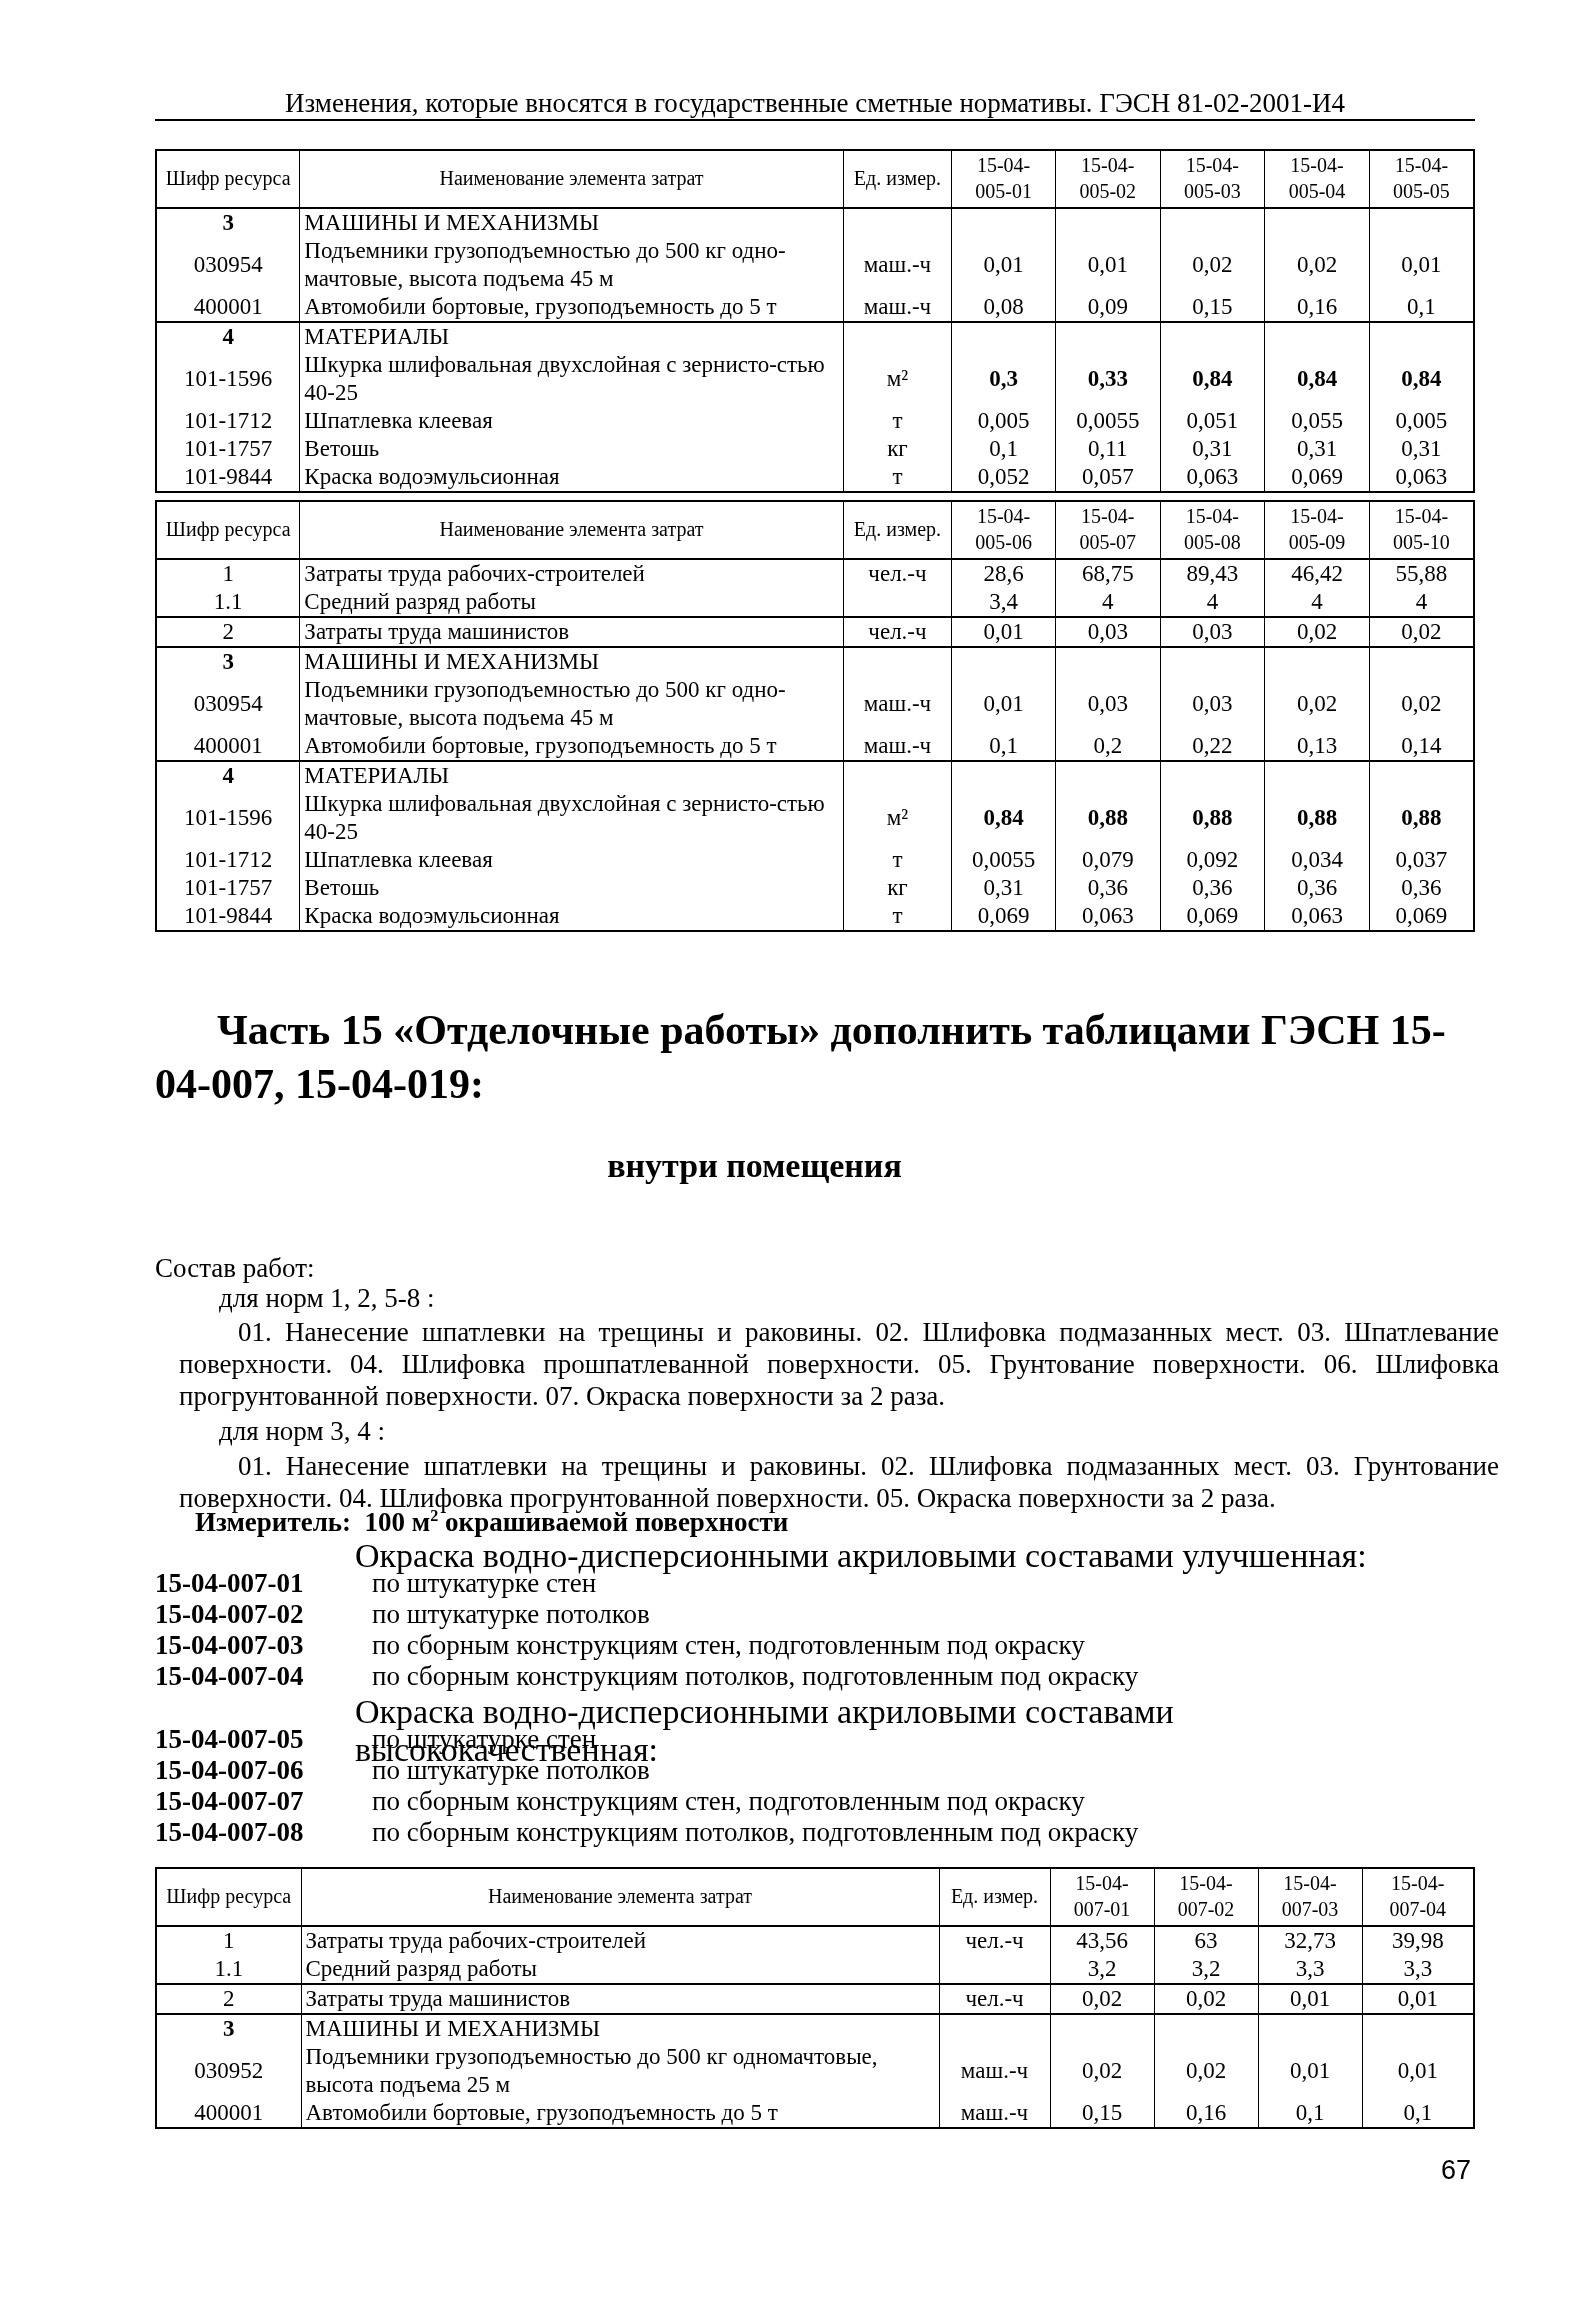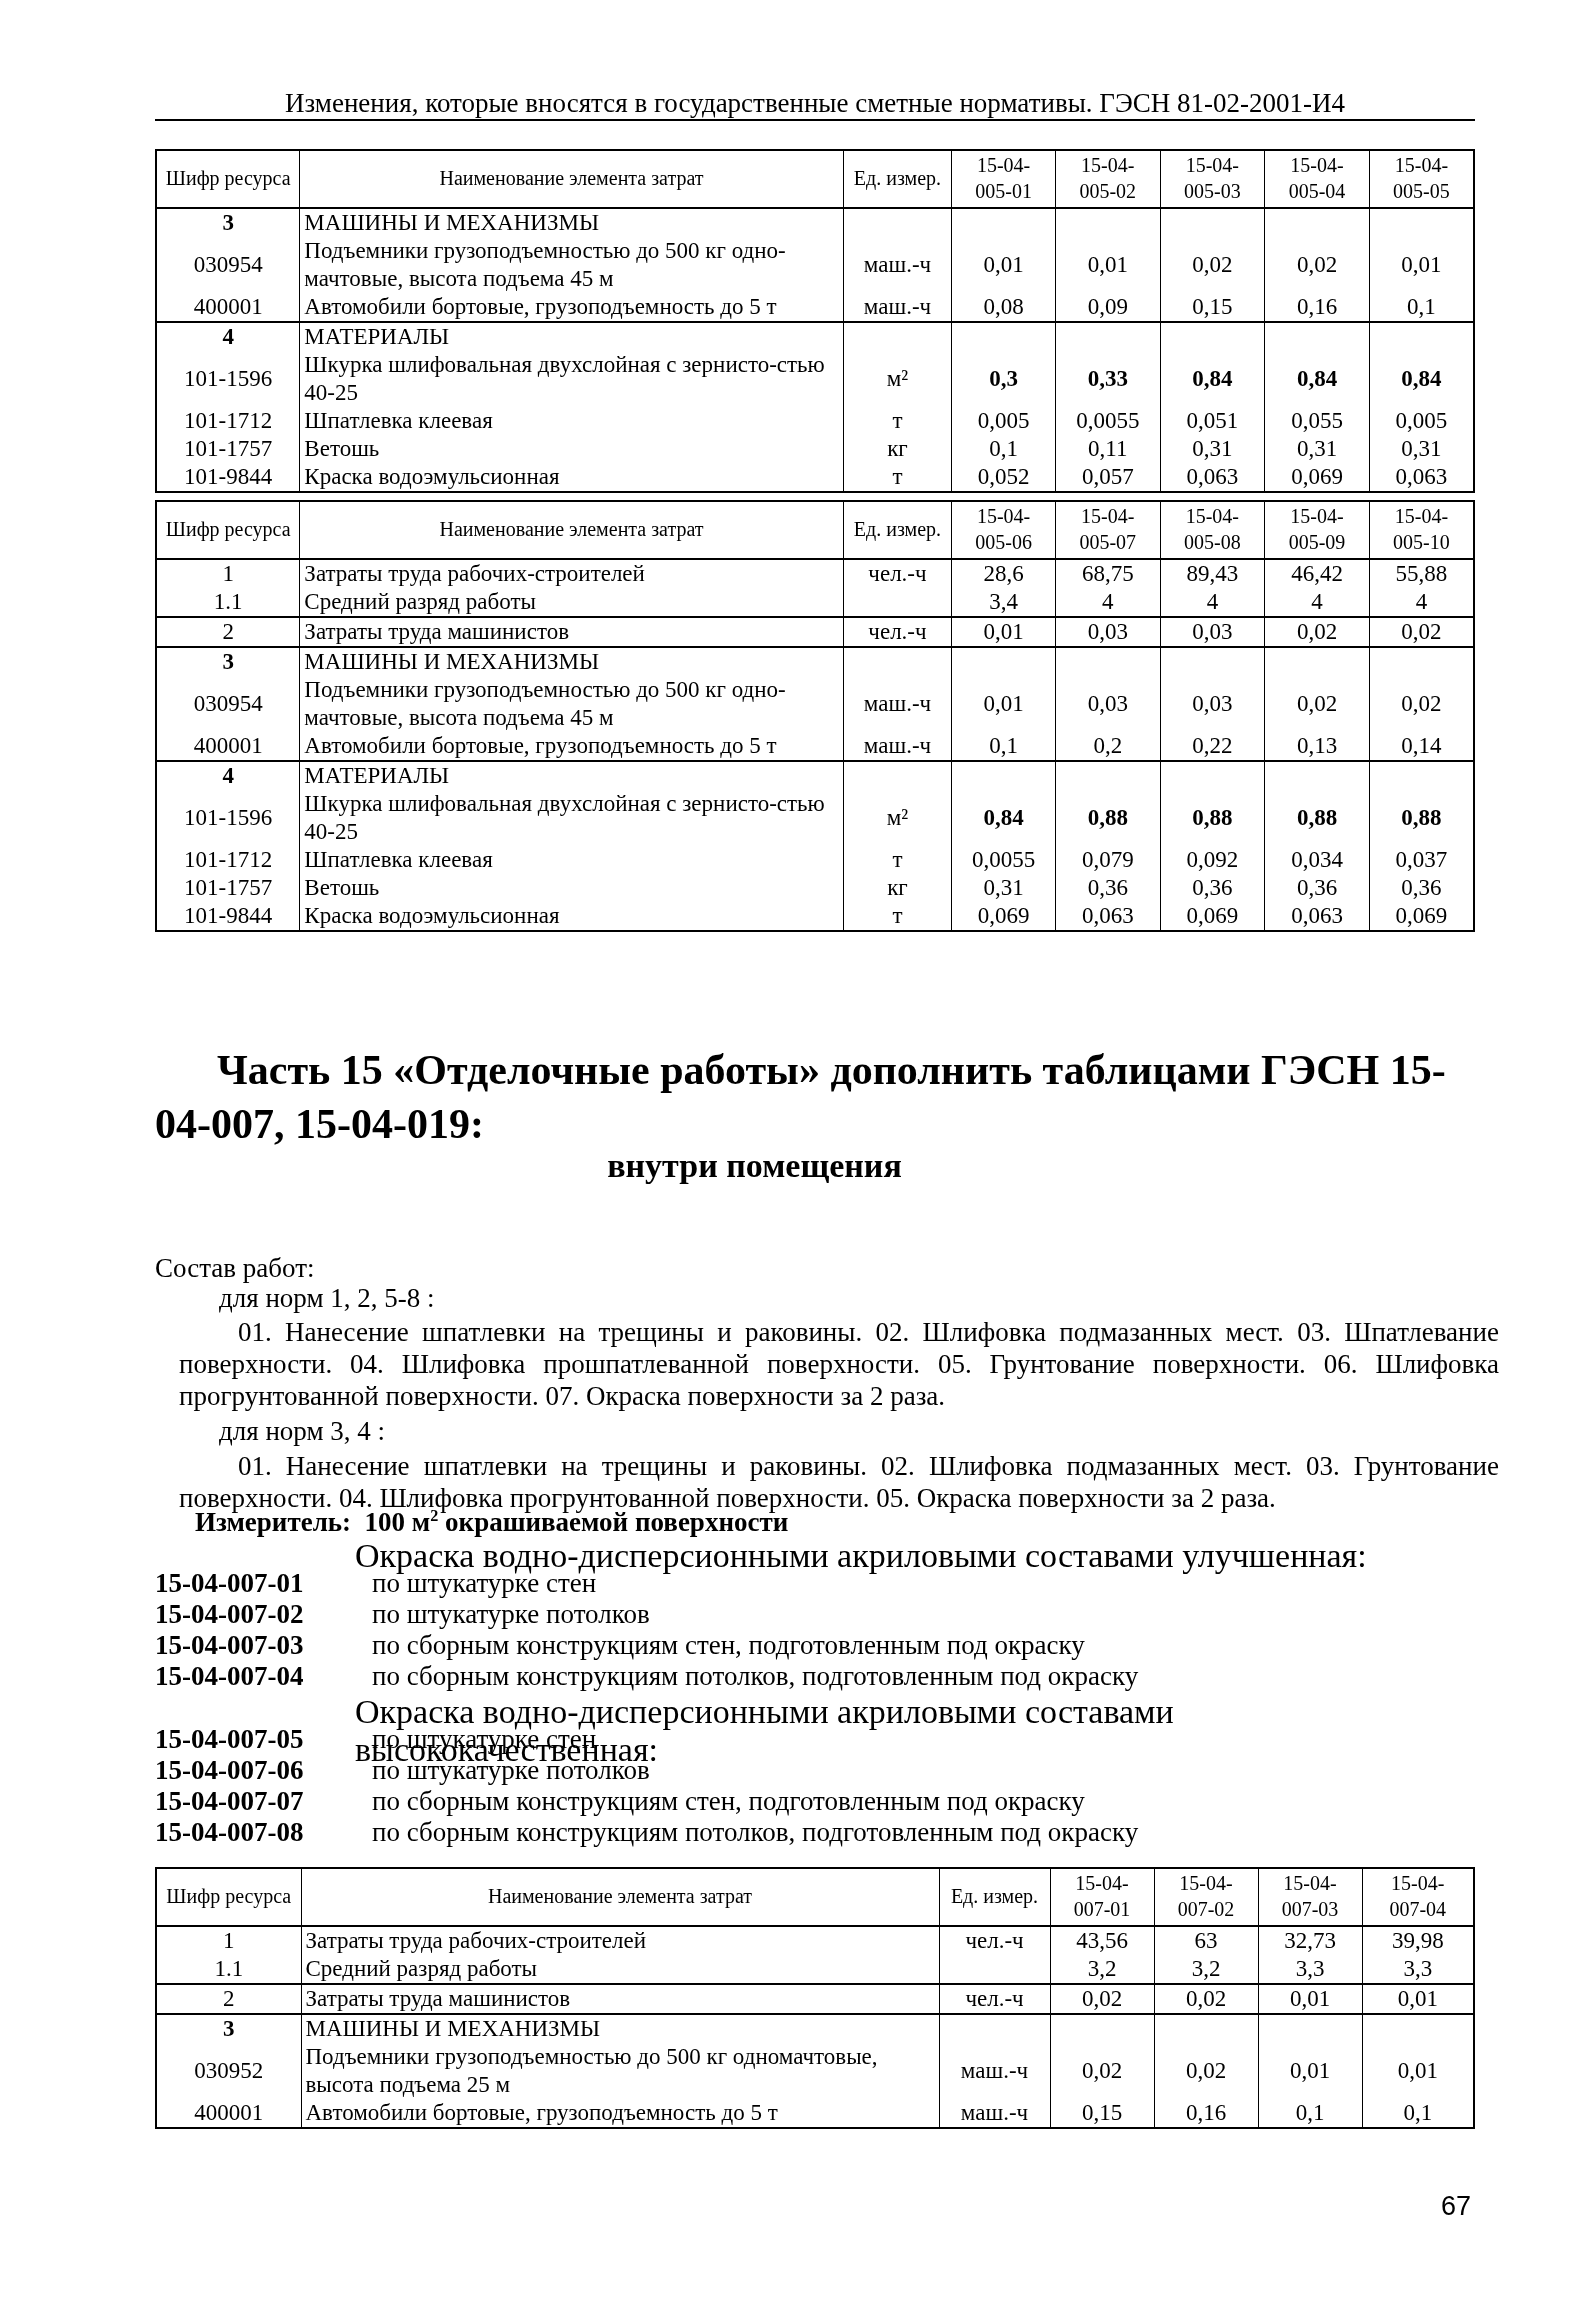--- a/index.html
+++ b/index.html
@@ -26,7 +26,7 @@
   #t2 { top: 500px; width: 1320px; }
   #t3 { top: 1867px; width: 1320px; }
 
-  .part-heading { position: absolute; left: 0; top: 1003px; width: 1320px; font-weight: bold; font-size: 42px; line-height: 54px; text-indent: 62px; margin-top: 40px; }
+  .part-heading { position: absolute; left: 0; top: 1003px; width: 1320px; font-weight: bold; font-size: 42px; line-height: 54px; text-indent: 62px; }
   .table-heading { position: absolute; left: 0; top: 1145px; width: 1320px; font-weight: bold; font-size: 34px; line-height: 42px; text-align: center; padding-right: 121px; box-sizing: border-box; }
   .works-label { position: absolute; left: 0; top: 1253px; width: 1320px; text-align: left; font-size: 27px; }
   .body-text { position: absolute; left: 0; width: 1320px; font-size: 27px; line-height: 32px; text-align: justify; margin-left: 24px; }

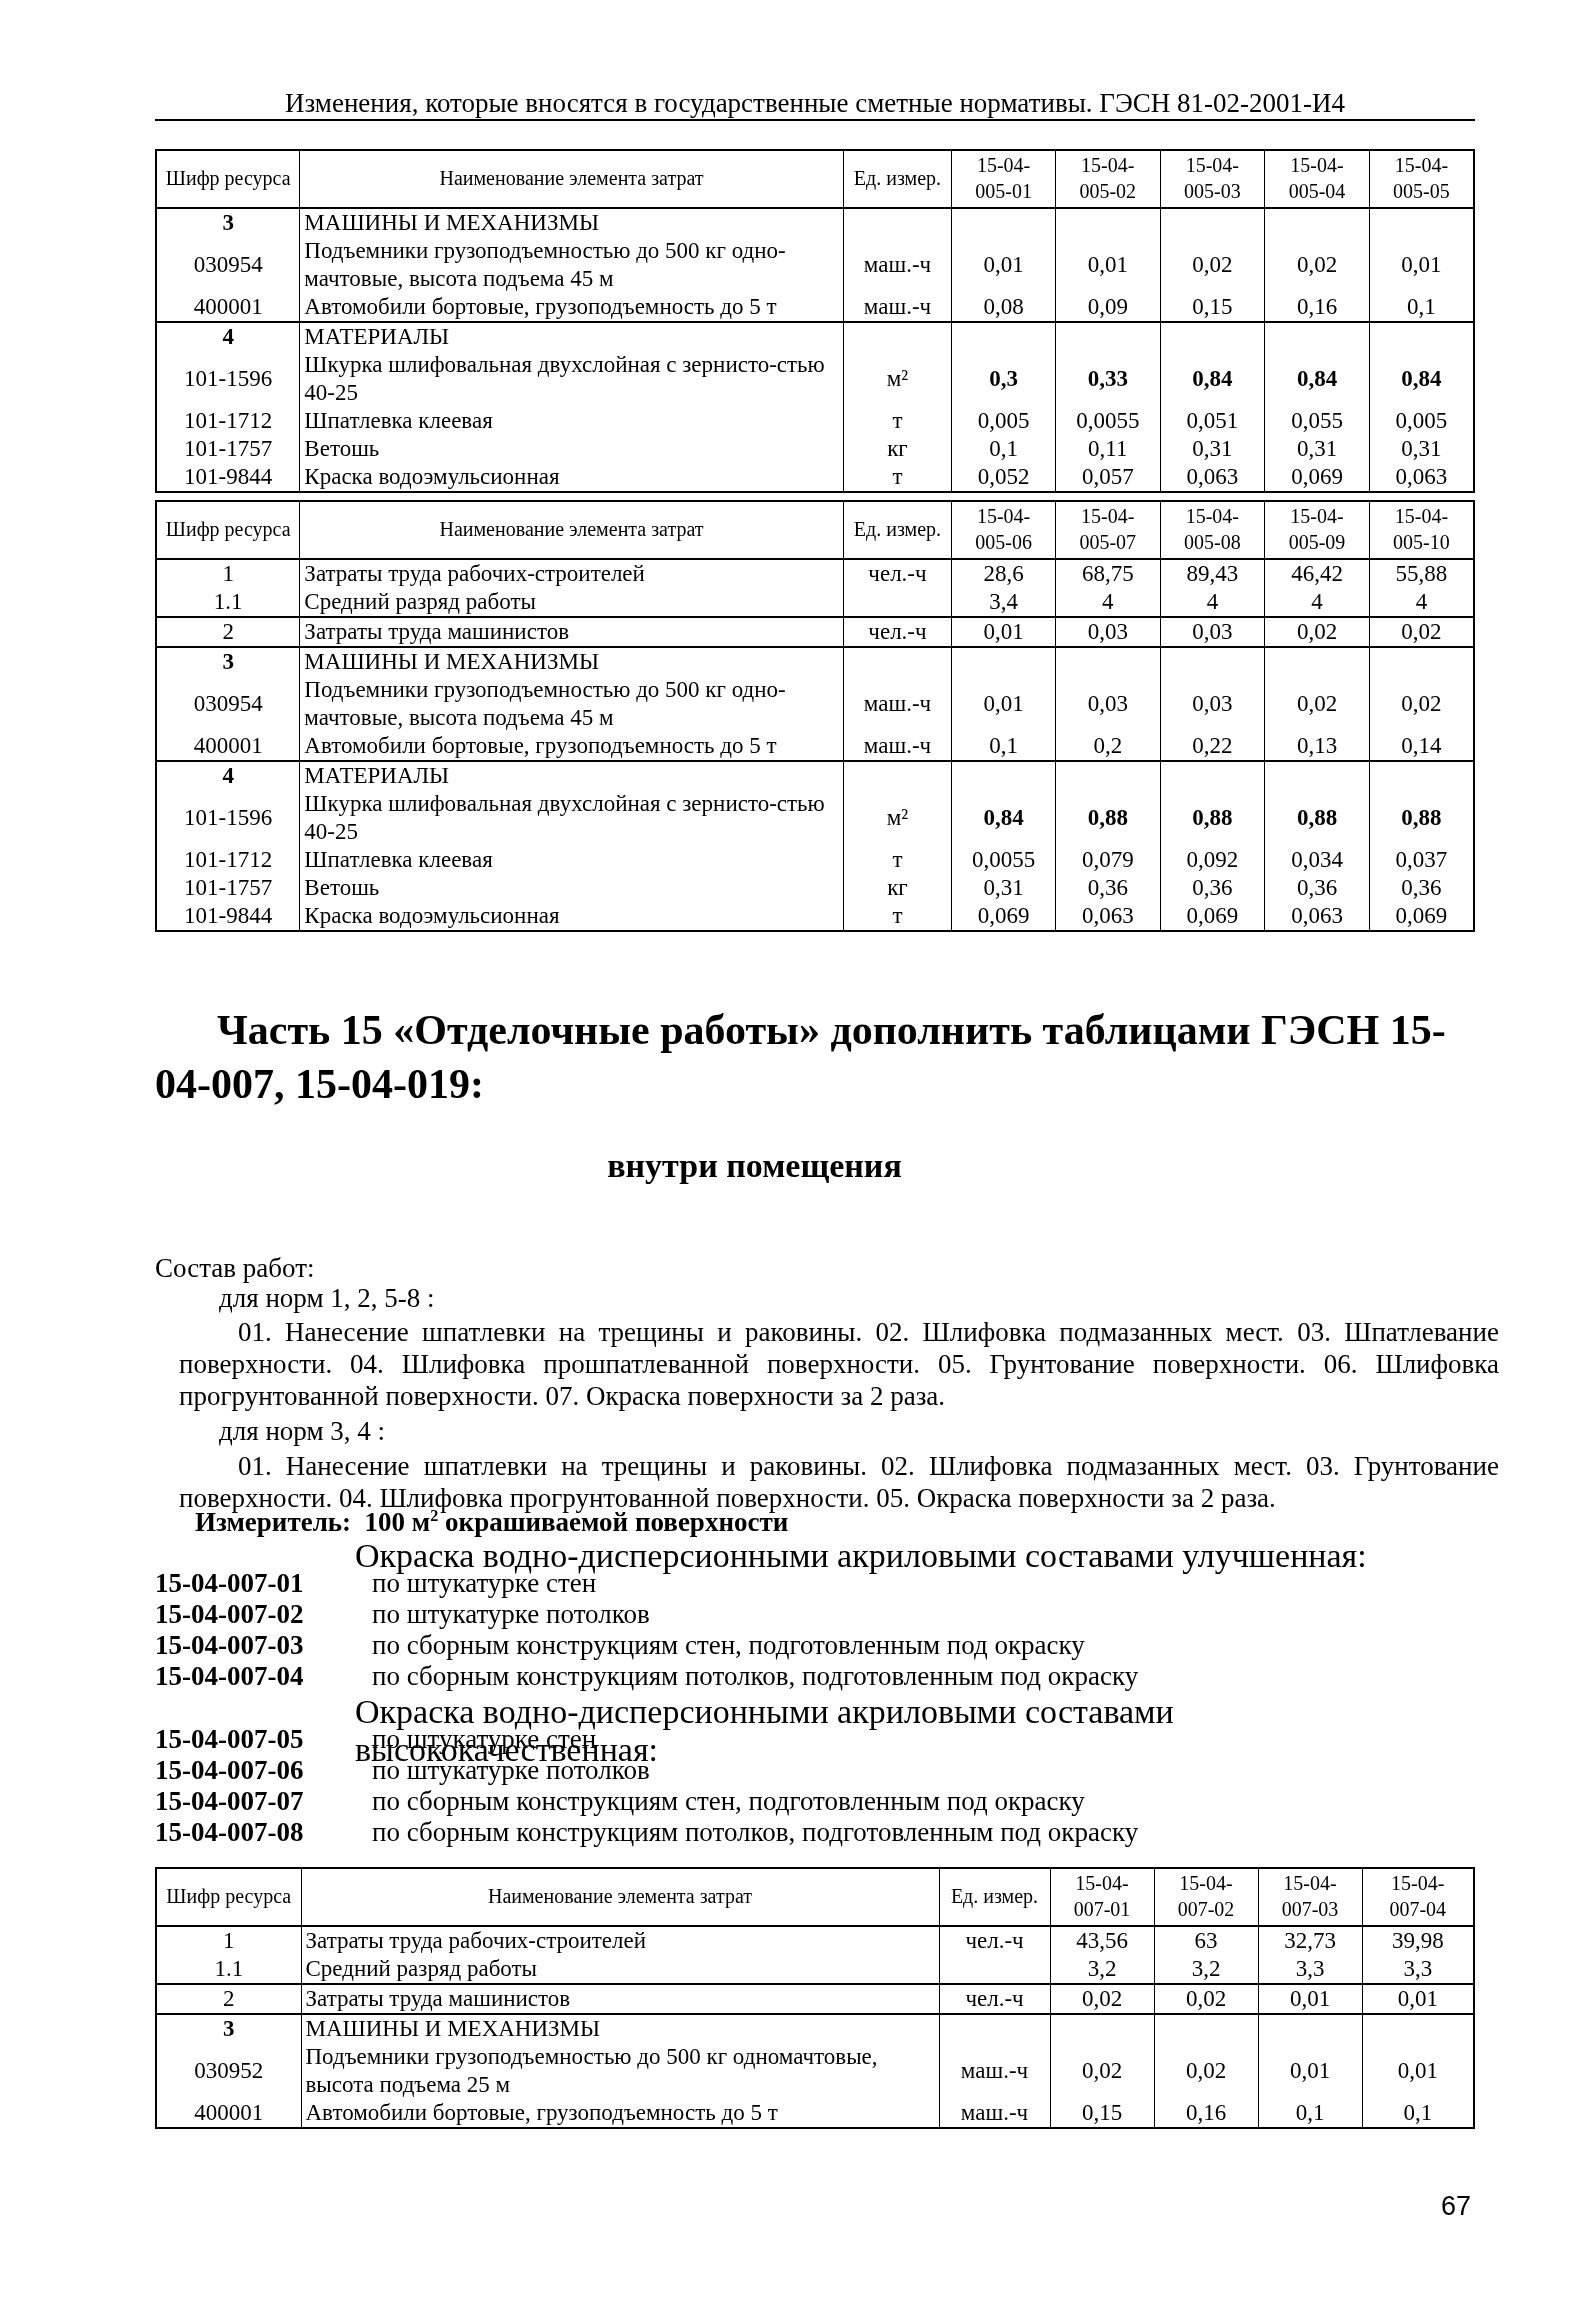--- a/index.html
+++ b/index.html
@@ -36,7 +36,7 @@
   .variant-title { position: absolute; left: 200px; font-size: 34px; }
   .norm-row { position: absolute; left: 0; font-size: 27px; width: 1320px; }
   .norm-row .nc { display: inline-block; width: 217px; font-weight: bold; }
-  .page-number { position: absolute; left: 1286px; top: 2155px; font-size: 27px; font-family: "Liberation Sans", sans-serif; margin-top: 36px; }
+  .page-number { position: absolute; left: 1286px; top: 2155px; font-size: 27px; font-family: "Liberation Sans", sans-serif; }
 </style>
 </head>
 <body>

